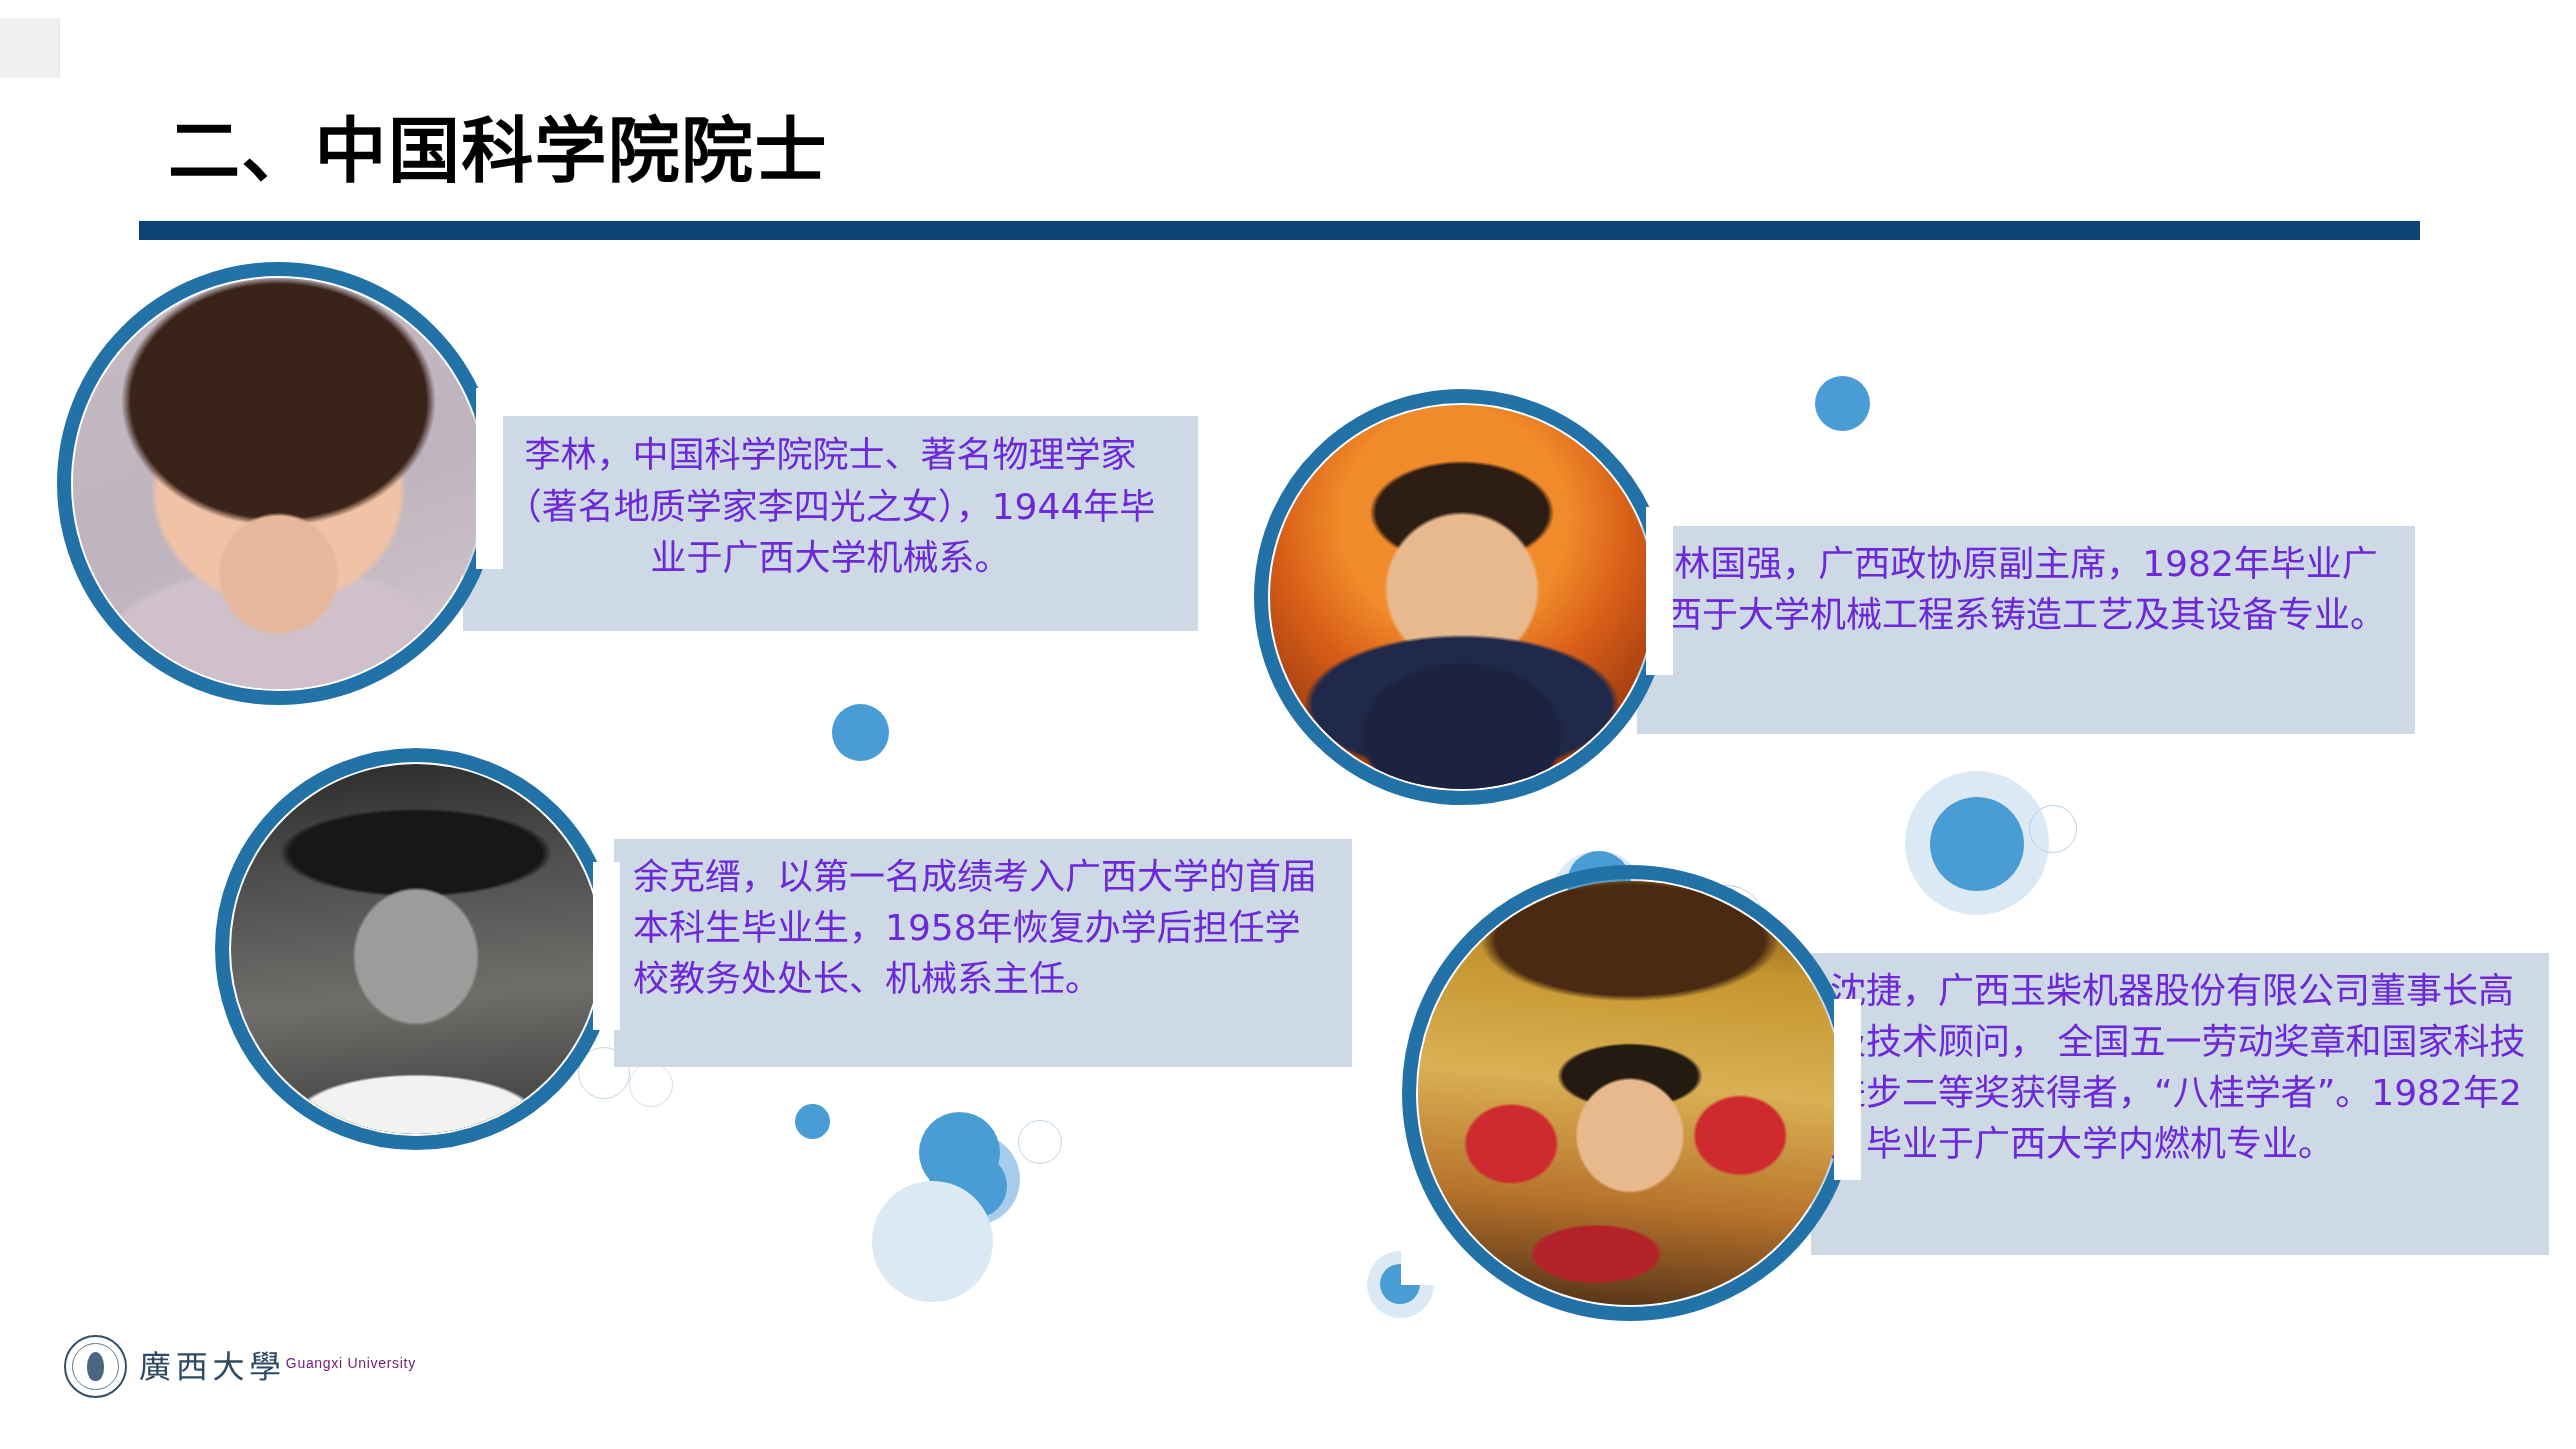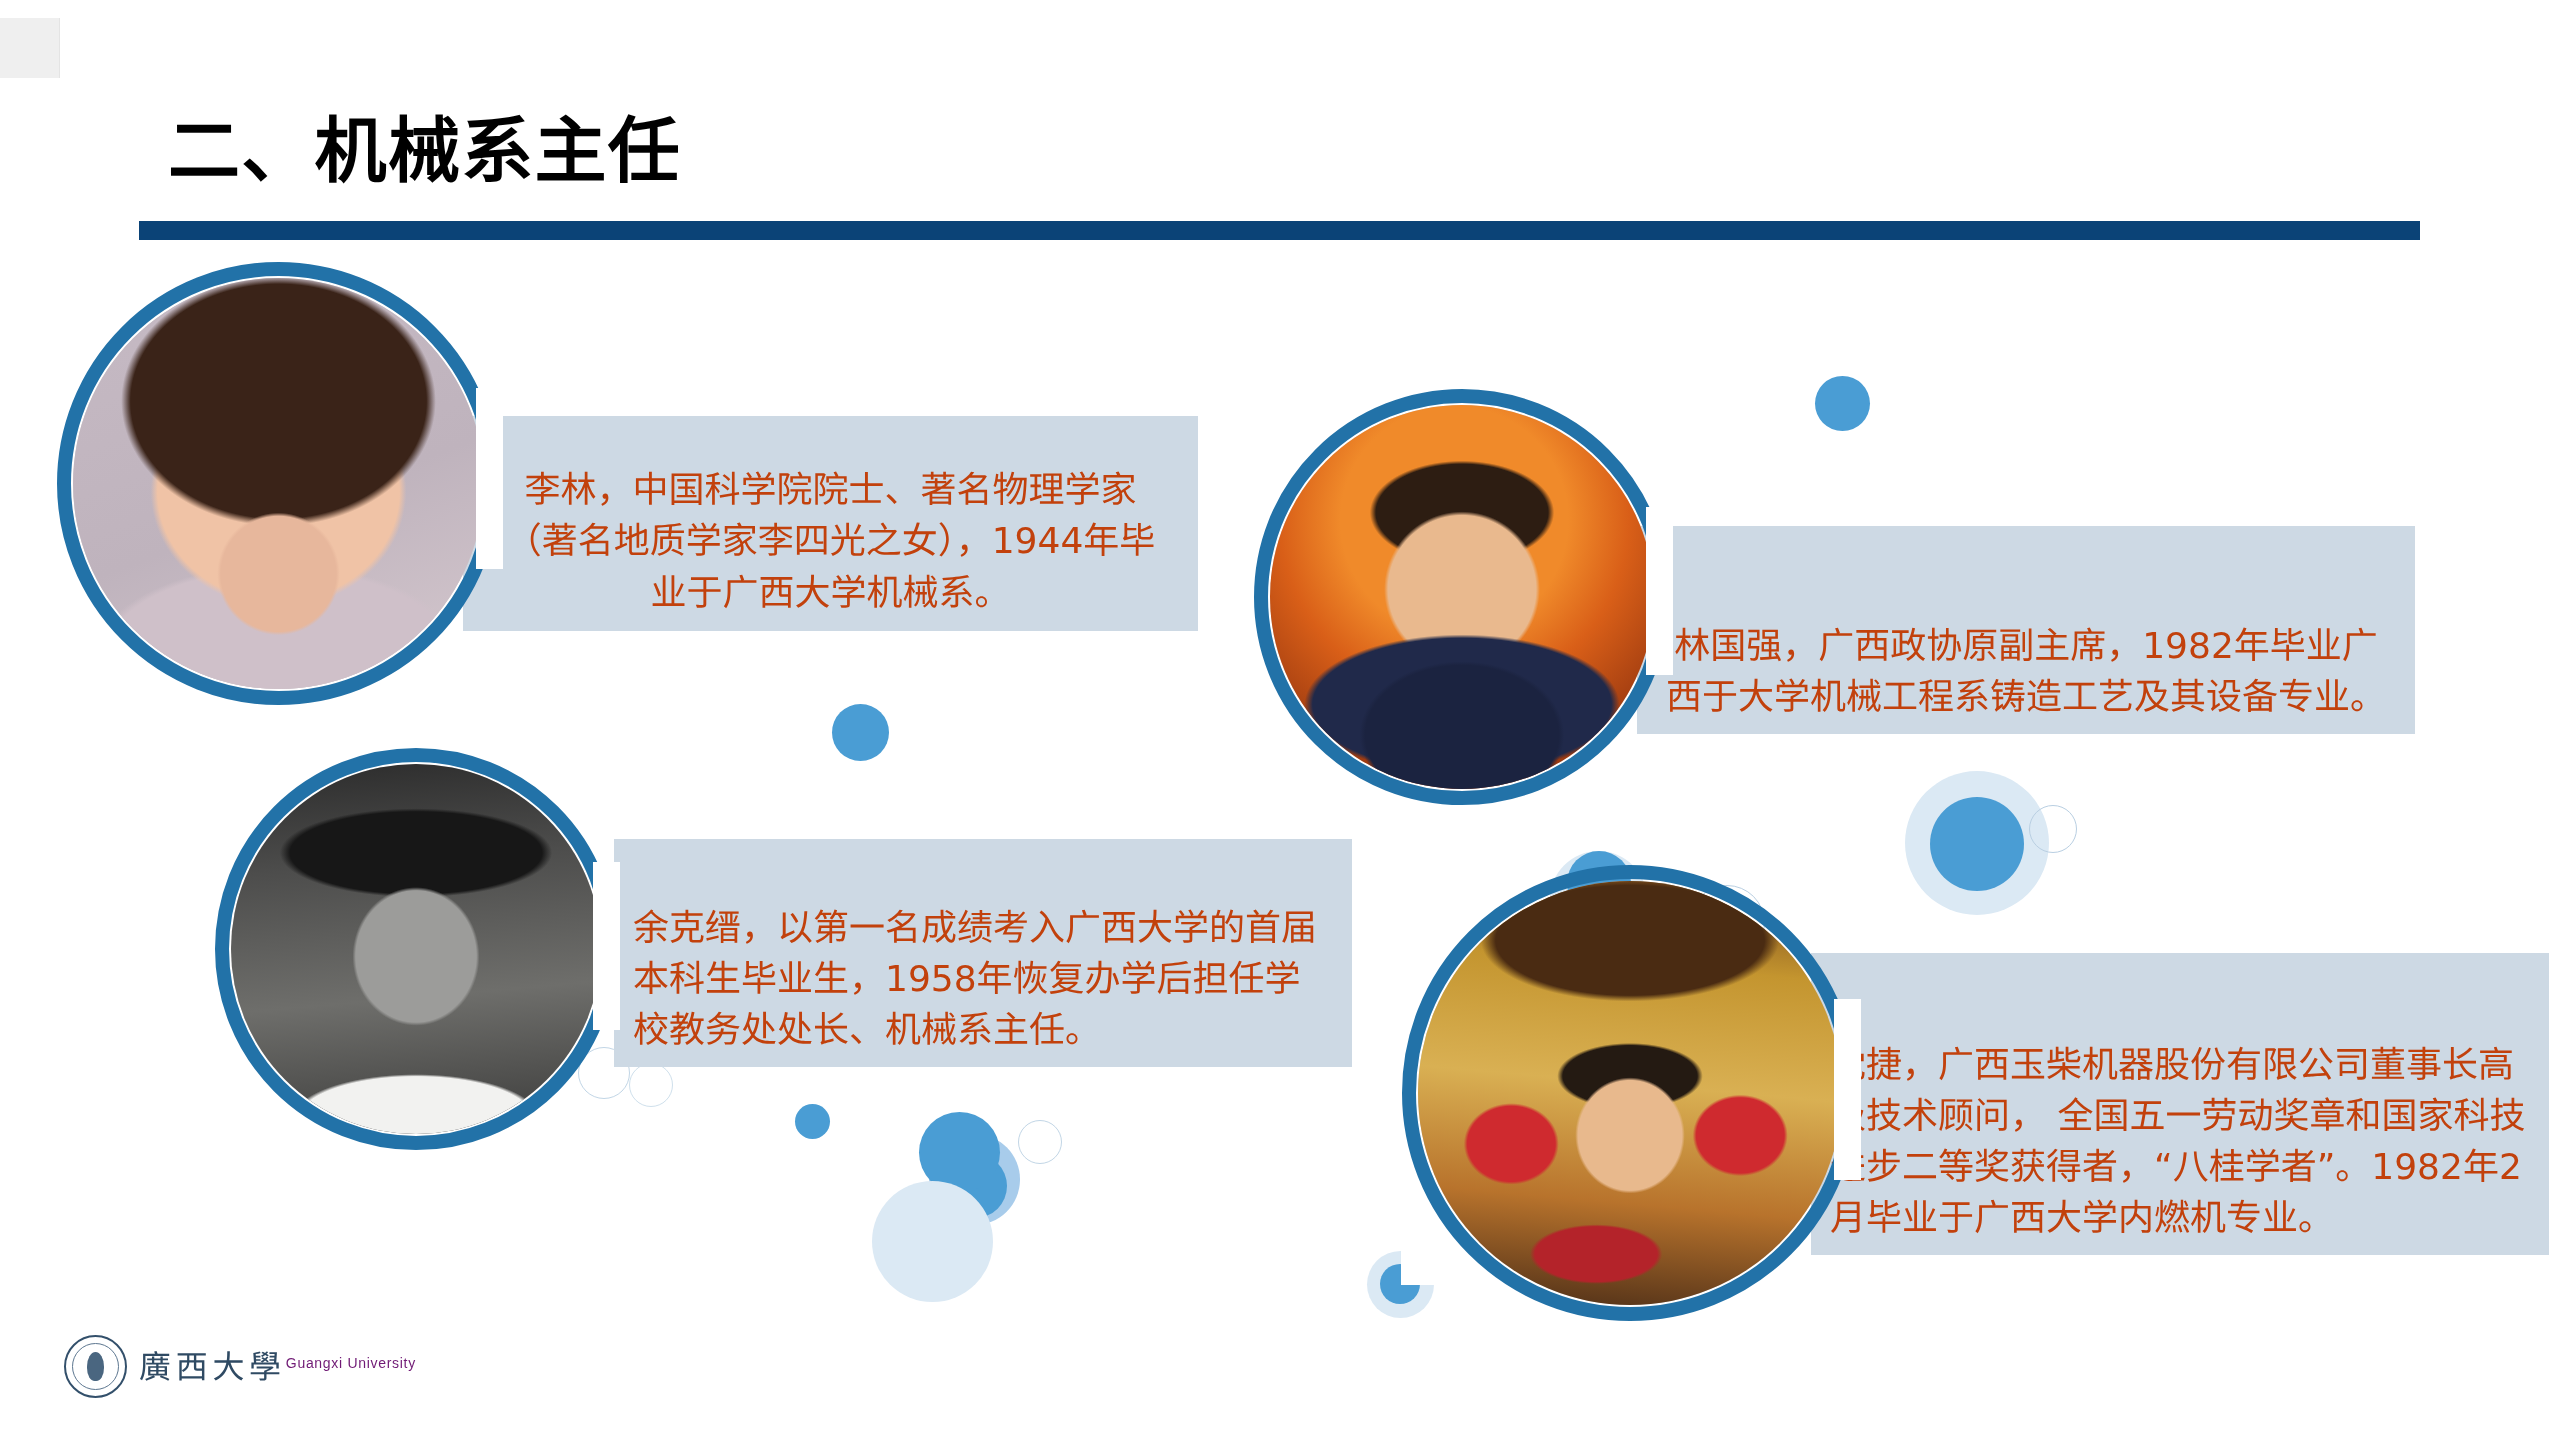--- a/index.html
+++ b/index.html
@@ -87,7 +87,7 @@
 
   <div class="corner-tab"></div>
 
-  <div class="title">二、机械系主任</div>
+  <div class="title">二、中国科学院院士</div>
   <div class="title-bar"></div>
 
   <div class="deco" style="left:1815px;top:376px;width:55px;height:55px;background:#4a9dd4;"></div>

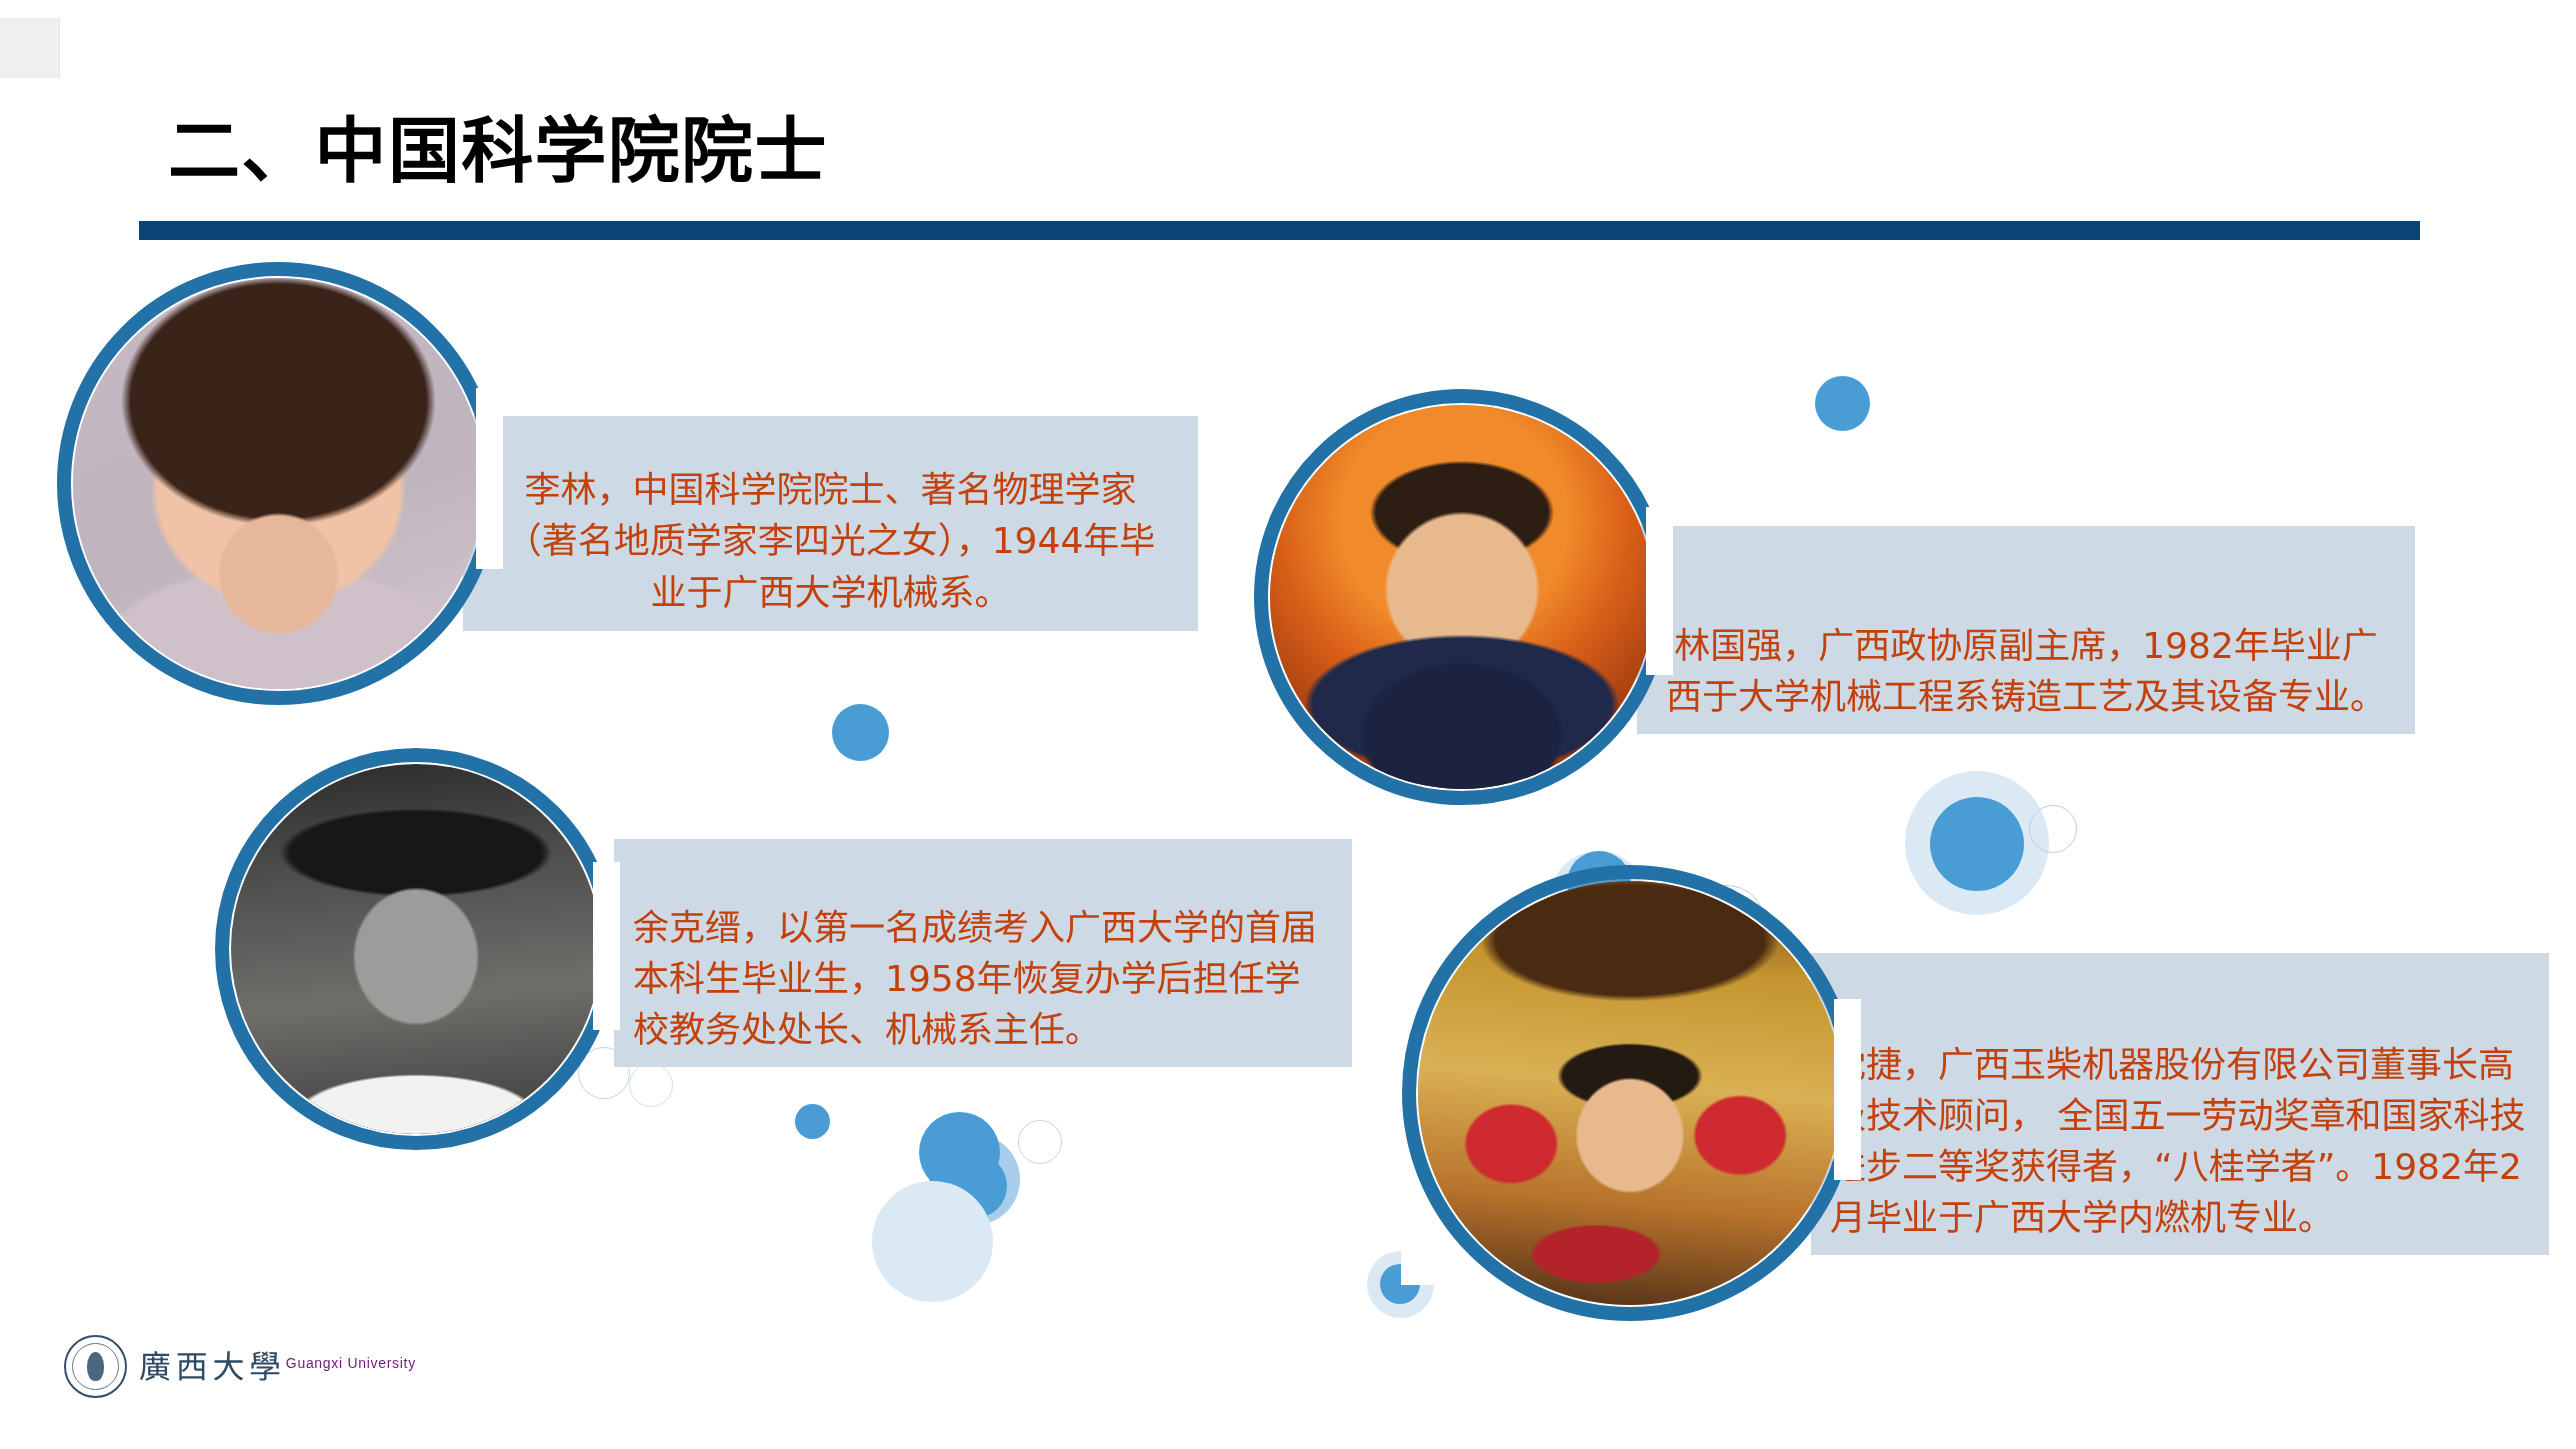--- a/index.html
+++ b/index.html
@@ -56,11 +56,11 @@
   
   .panel{
     position:absolute;background:#cdd9e4;
-    color:#c2410c;
+    color:#6d28d9;
     font-size:36px;line-height:1.42;
     font-family:"DejaVu Sans","Liberation Sans",sans-serif;
     box-sizing:border-box;
-    display:flex;align-items:flex-end;
+    display:flex;align-items:flex-start;
     z-index:1;
   }
   .panel span{display:block;width:100%;}

